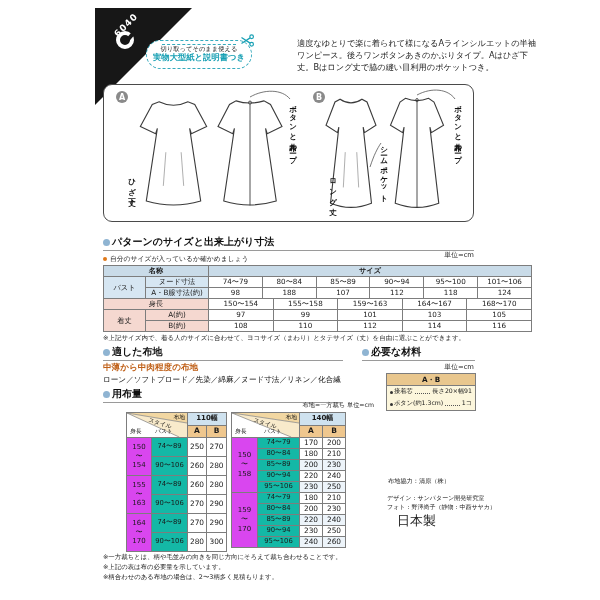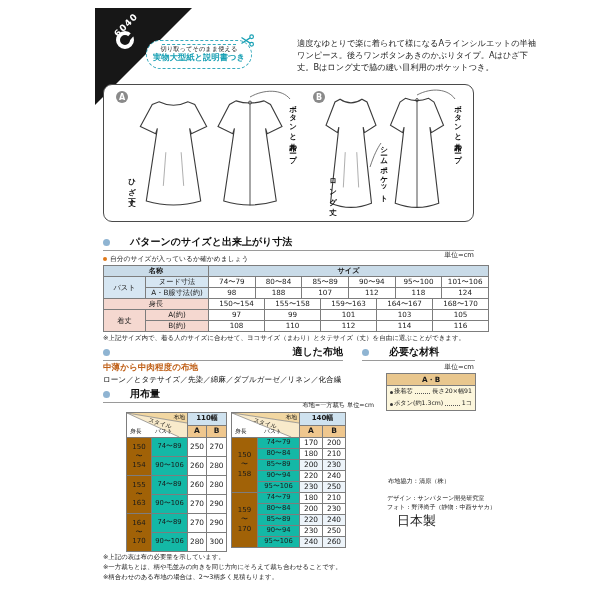--- a/index.html
+++ b/index.html
@@ -39,7 +39,7 @@
 
   
   .sec-head { position:absolute; border-bottom:1px solid #9a9a9a; padding-bottom:3px;
-              display:flex; align-items:center; gap:20px; }
+              display:flex; align-items:center; gap:2px; }
   .sec-head .bullet { width:7px; height:7px; border-radius:50%; background:#8fb4d2; flex:0 0 auto; }
   .sec-head .txt { font-size:10px; font-weight:bold; color:#111; line-height:1; }
 

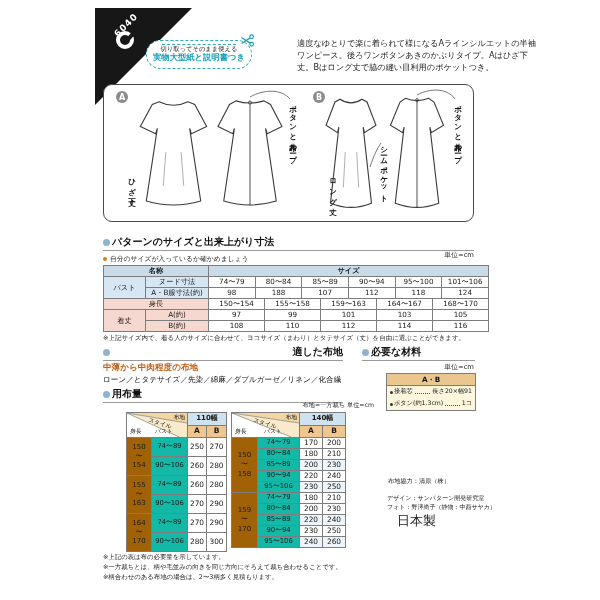--- a/index.html
+++ b/index.html
@@ -50,7 +50,7 @@
 
   
   table { border-collapse:collapse; table-layout:fixed; }
-  .st { position:absolute; left:103px; width:386px; }
+  .st { position:absolute; left:103px; width:429px; }
   .st td { border:1px solid #7d7d7d; text-align:center; font-size:7.2px; height:11px;
            line-height:1; padding:0; overflow:hidden; white-space:nowrap; }
   .hd   { background:#c9dbe8; font-weight:bold; }

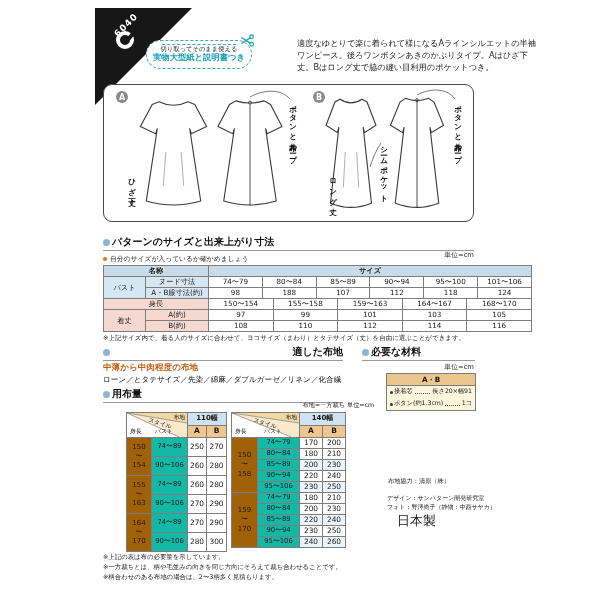--- a/index.html
+++ b/index.html
@@ -263,7 +263,7 @@
     </table>
   <div class="footnote">※上記サイズ内で、着る人のサイズに合わせて、ヨコサイズ（まわり）とタテサイズ（丈）を自由に選ぶことができます。</div>
 
-  <div class="sec-head" style="left:103px;top:347px;width:240px;justify-content:space-between;">
+  <div class="sec-head" style="left:103px;top:347px;width:240px;">
     <span class="bullet"></span>
     <span class="txt">適した布地</span>
   </div>

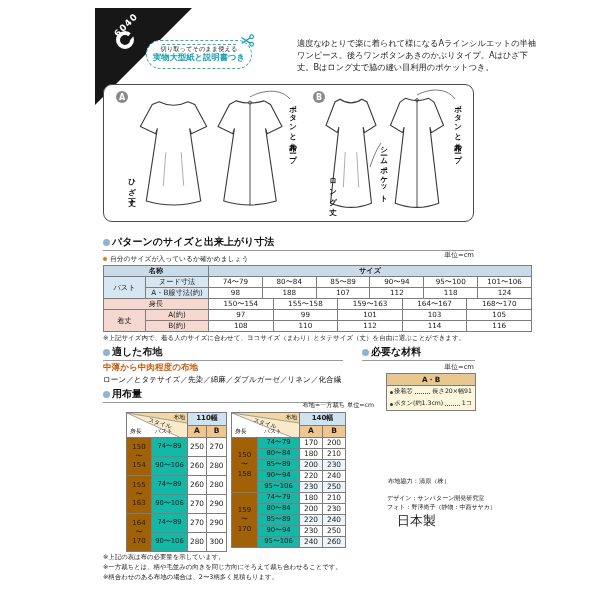--- a/index.html
+++ b/index.html
@@ -268,7 +268,7 @@
     <span class="txt">適した布地</span>
   </div>
   <div class="fab-weight">中薄から中肉程度の布地</div>
-  <div class="fab-list">ローン／とタテサイズ／先染／綿麻／ダブルガーゼ／リネン／化合繊</div>
+  <div class="fab-list">ローン／ソフトブロード／先染／綿麻／ヌード寸法／リネン／化合繊</div>
 
   <div class="sec-head" style="left:362px;top:347px;width:113px;">
     <span class="bullet"></span>

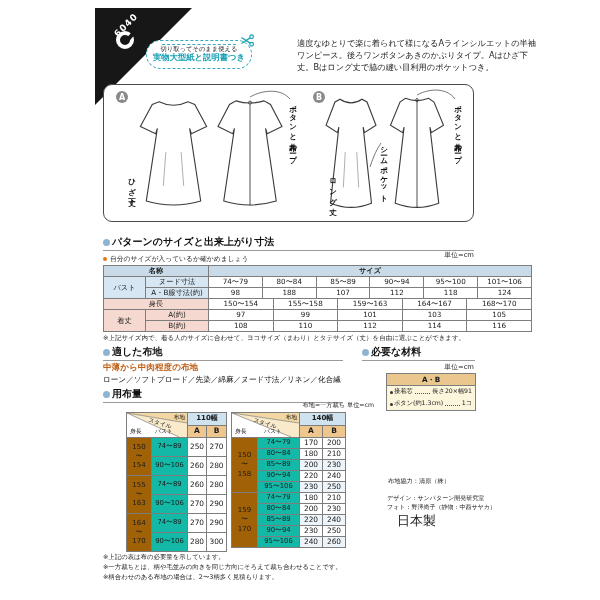--- a/index.html
+++ b/index.html
@@ -77,7 +77,7 @@
   .ut td { border:1px solid #7d7d7d; text-align:center; font-size:7.2px; padding:0; line-height:1.05; }
   .ut .whdr { background:#cfe2ef; font-weight:bold; height:12px; font-size:7px; }
   .ut .ab   { background:#efc78e; font-weight:bold; height:12px; font-size:7.5px; }
-  .ut .hcell { background:#a16207; white-space:pre-line; font-size:7px; line-height:1.3; }
+  .ut .hcell { background:#d946ef; white-space:pre-line; font-size:7px; line-height:1.3; }
   .ut .bcell { background:#14b8a6; font-size:6.8px; }
   .ut .val { background:#fff; font-size:7.4px; }
   .ut .t { background:#edf4fa; }

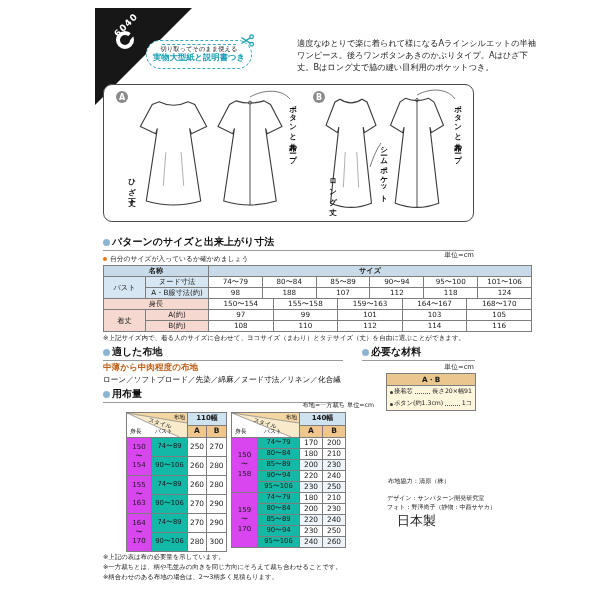--- a/index.html
+++ b/index.html
@@ -457,8 +457,8 @@
     </table>
 
   <div class="u-notes">
+    <div>※一方裁ちとは、柄や毛並みの向きを同じ方向にそろえて裁ち合わせることです。</div>
     <div>※上記の表は布の必要量を示しています。</div>
-    <div>※一方裁ちとは、柄や毛並みの向きを同じ方向にそろえて裁ち合わせることです。</div>
     <div>※柄合わせのある布地の場合は、2〜3柄多く見積もります。</div>
   </div>
 

